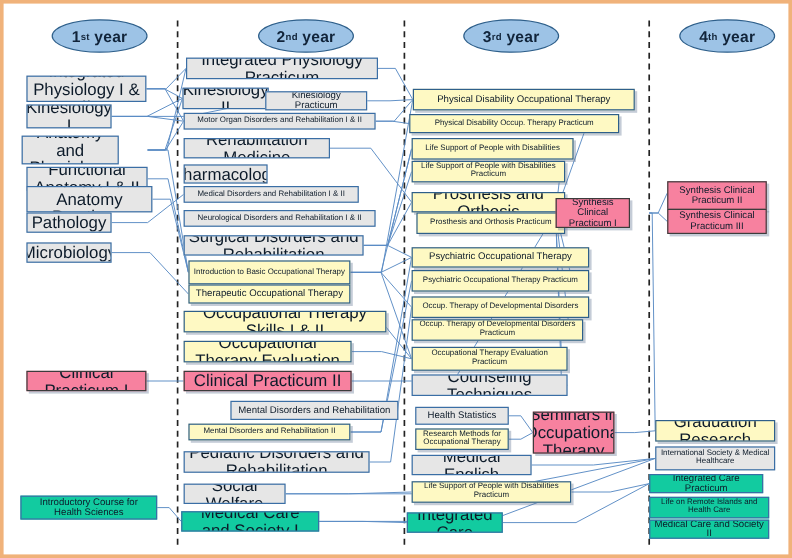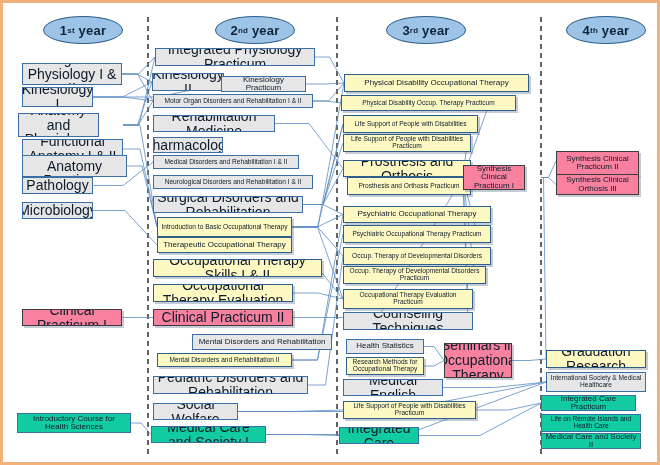--- a/index.html
+++ b/index.html
@@ -287,7 +287,7 @@
           <span>Synthesis Clinical Practicum II</span>
         </div>
         <div class="node pink s8 shadow" style="left: 553px; top: 171px; width: 83px; height: 21px;">
-          <span>Synthesis Clinical Orthosis III</span>
+          <span>Synthesis Clinical Practicum III</span>
         </div>
         <div class="node blue s9 shadow" style="left: 543px; top: 347px; width: 100px; height: 18px;">
           <span>Graduation Research</span>

